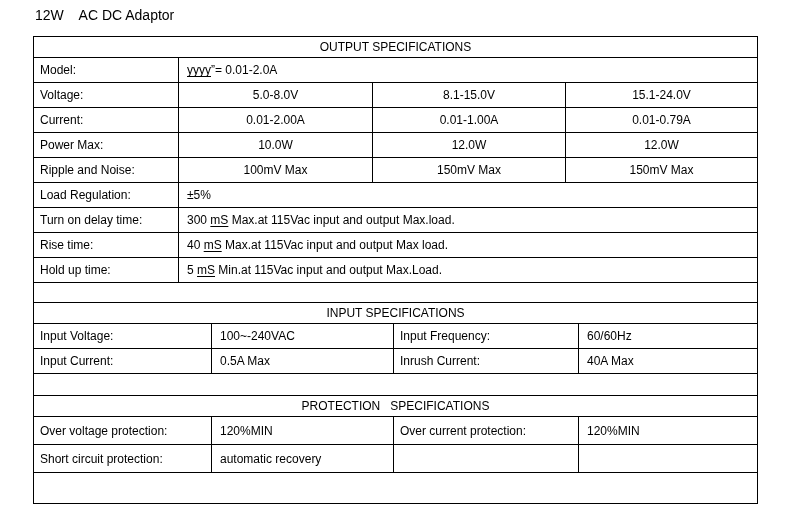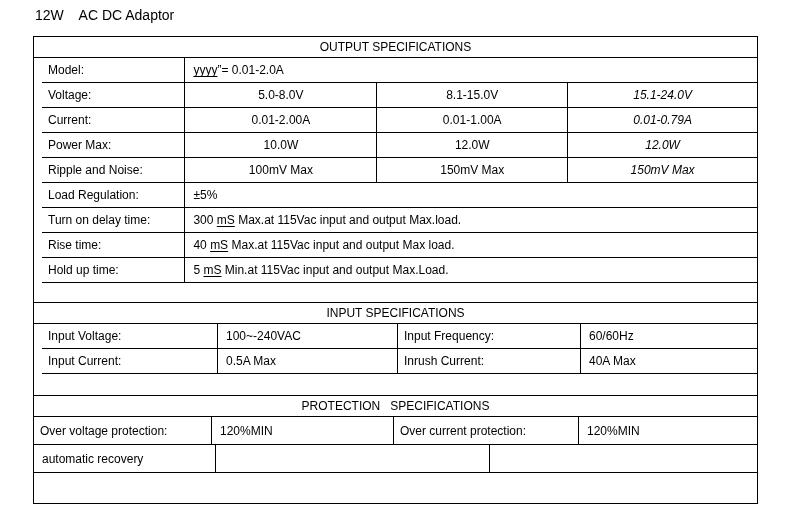--- a/index.html
+++ b/index.html
@@ -41,7 +41,7 @@
   .pad  { padding-left: 6px; }
   .padv { padding-left: 8px; }
   
-  .h21 { height: 21px; } .h25 { height: 25px; margin-left: 8px; } .h20 { height: 20px; }
+  .h21 { height: 21px; } .h25 { height: 25px; } .h20 { height: 20px; }
   .h22 { height: 22px; } .h28 { height: 28px; justify-content: space-between; } .h30 { height: 30px; }
   
   .w-label { width: 145px; } .w-c1 { width: 194px; }

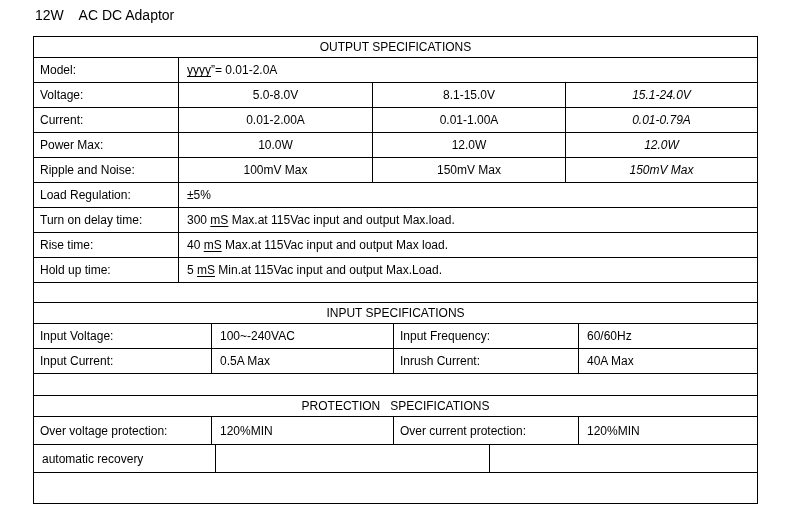--- a/index.html
+++ b/index.html
@@ -45,7 +45,7 @@
   .h22 { height: 22px; } .h28 { height: 28px; justify-content: space-between; } .h30 { height: 30px; }
   
   .w-label { width: 145px; } .w-c1 { width: 194px; }
-  .w-c2 { width: 193px; }    .w-c3 { width: 191px; font-style: italic; }
+  .w-c2 { width: 193px; }    .w-c3 { width: 191px; }
   .w-wide { width: 578px; }
   
   .w-l1 { width: 178px; } .w-v1 { width: 182px; }

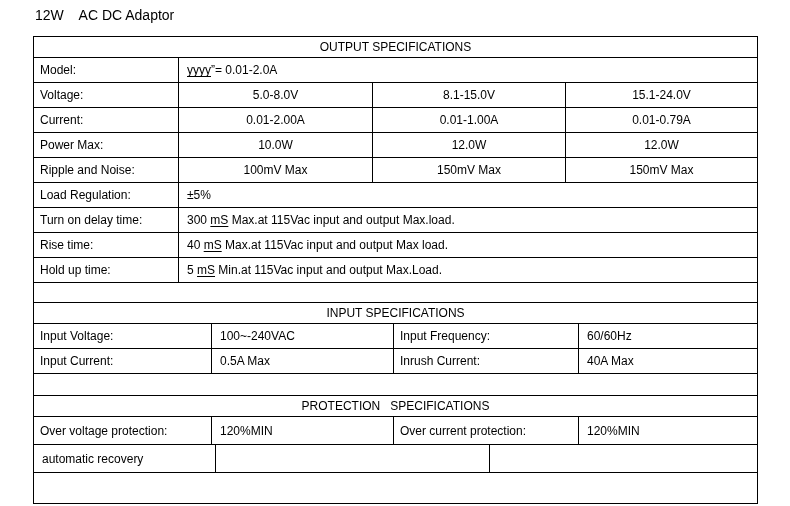--- a/index.html
+++ b/index.html
@@ -163,6 +163,7 @@
   </div>
 
   <div class="row h28">
+    <div class="cell w-l1 pad">Short circuit protection:</div>
     <div class="cell w-v1 padv">automatic recovery</div>
     <div class="cell w-l2 pad"></div>
     <div class="cell w-v2 padv"></div>

